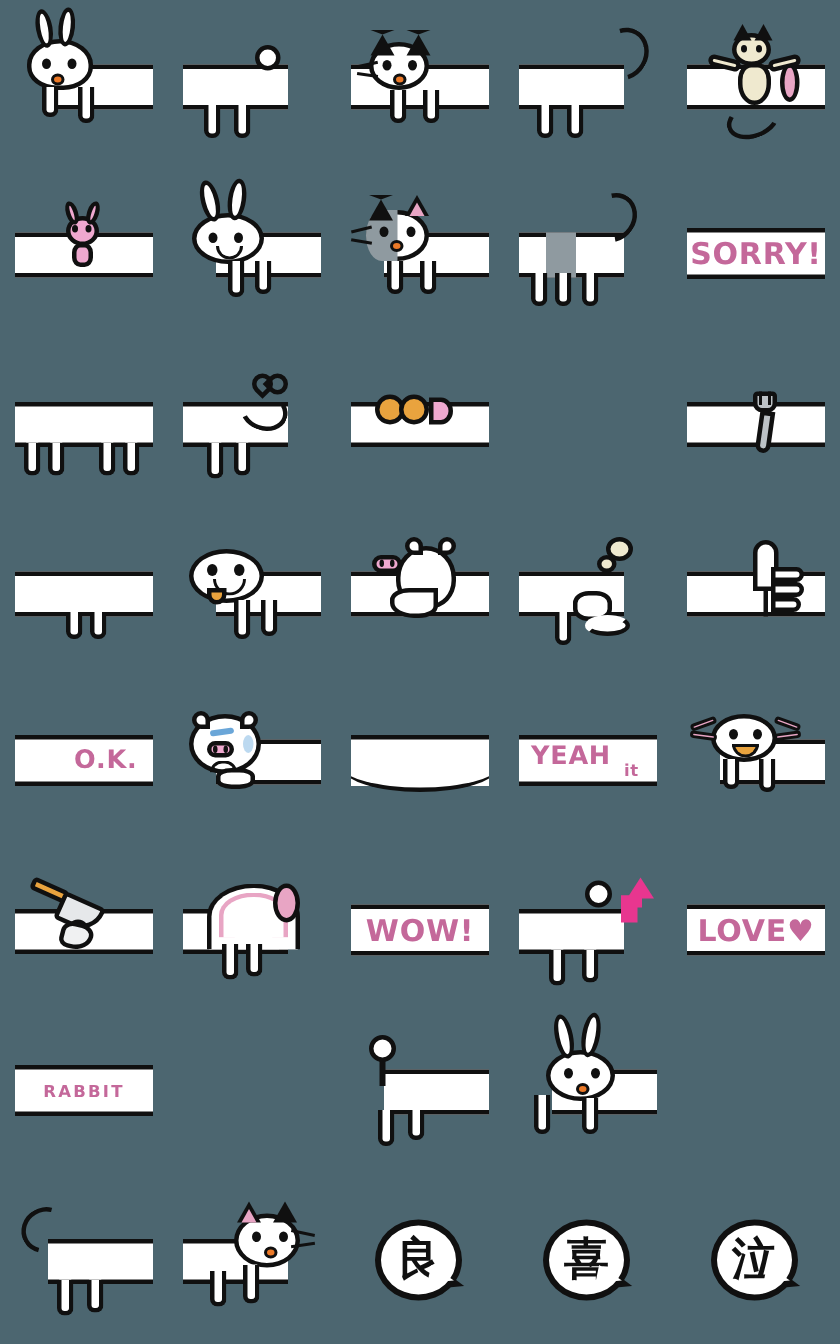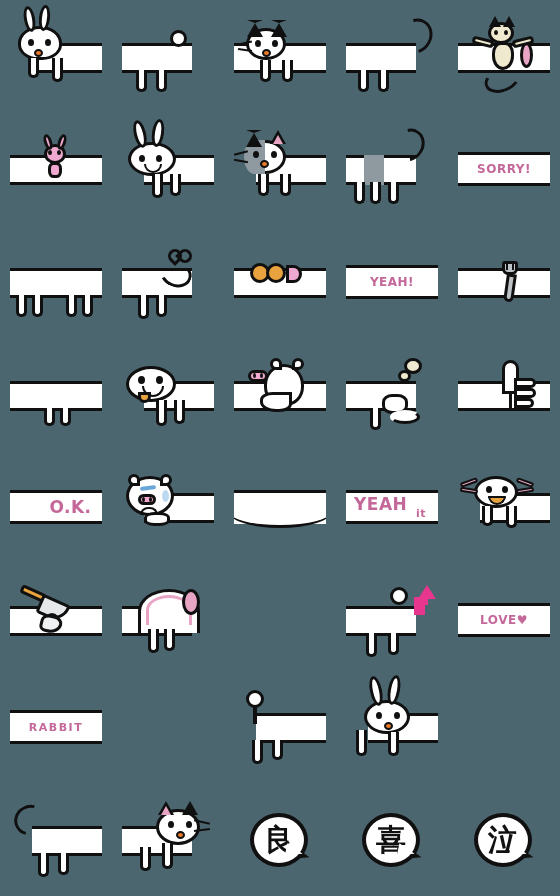--- a/index.html
+++ b/index.html
@@ -49,7 +49,7 @@
     font-family:"DejaVu Sans",sans-serif;
   }
   .t-sm{font-size:13px;}
-  .t-md{font-size:12px;}
+  .t-md{font-size:20px;}
   .t-lg{font-size:17px;padding-left:29px;}
   .t-xs{font-size:11px;letter-spacing:1.5px;}
   .t-like{font-size:17px;position:relative;}

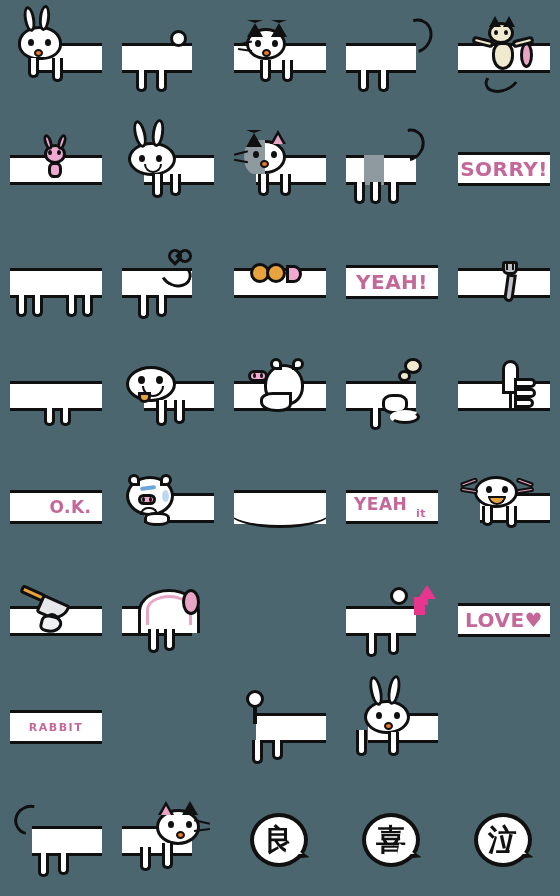--- a/index.html
+++ b/index.html
@@ -276,13 +276,6 @@
     <div style="position:absolute;left:52px;top:28px;width:16px;height:18px;background:#efa8cf;border:3px solid #101010;border-radius:0 50% 50% 0;box-sizing:border-box;"></div>
       </div>
     </div>
-    <div class="cell" style="left: 336px; top: 227px;">
-      <div class="art">
-        <div class="txt t-md">
-           <span>YEAH!</span>
-         </div>
-      </div>
-    </div>
     <div class="cell" style="left: 448px; top: 227px;">
       <div class="art">
     <div class="band-full band"></div>

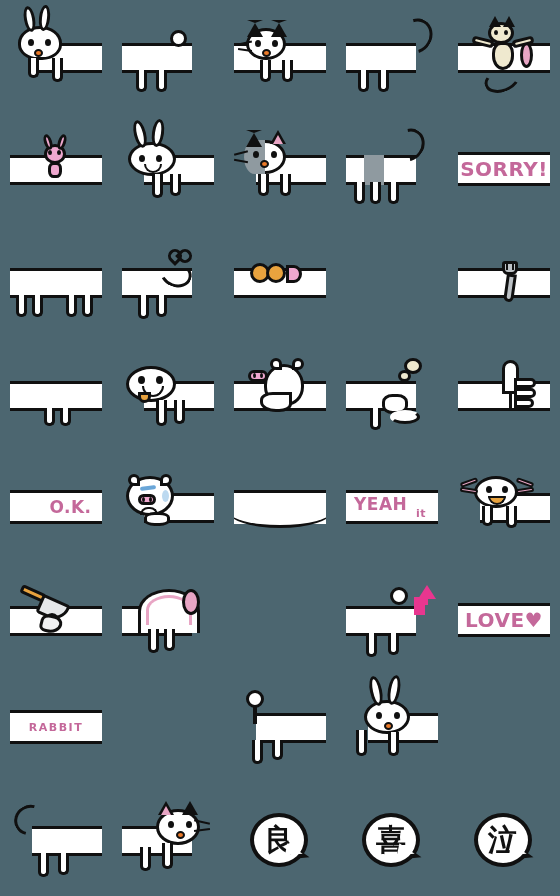--- a/index.html
+++ b/index.html
@@ -408,6 +408,13 @@
     <div class="leg" style="left:42px;top:54px;height:22px;"></div>
       </div>
     </div>
+    <div class="cell" style="left: 224px; top: 565px;">
+      <div class="art">
+        <div class="txt t-md">
+           <span>WOW!</span>
+         </div>
+      </div>
+    </div>
     <div class="cell" style="left: 336px; top: 565px;">
       <div class="art">
     <div class="band-left band"></div>

